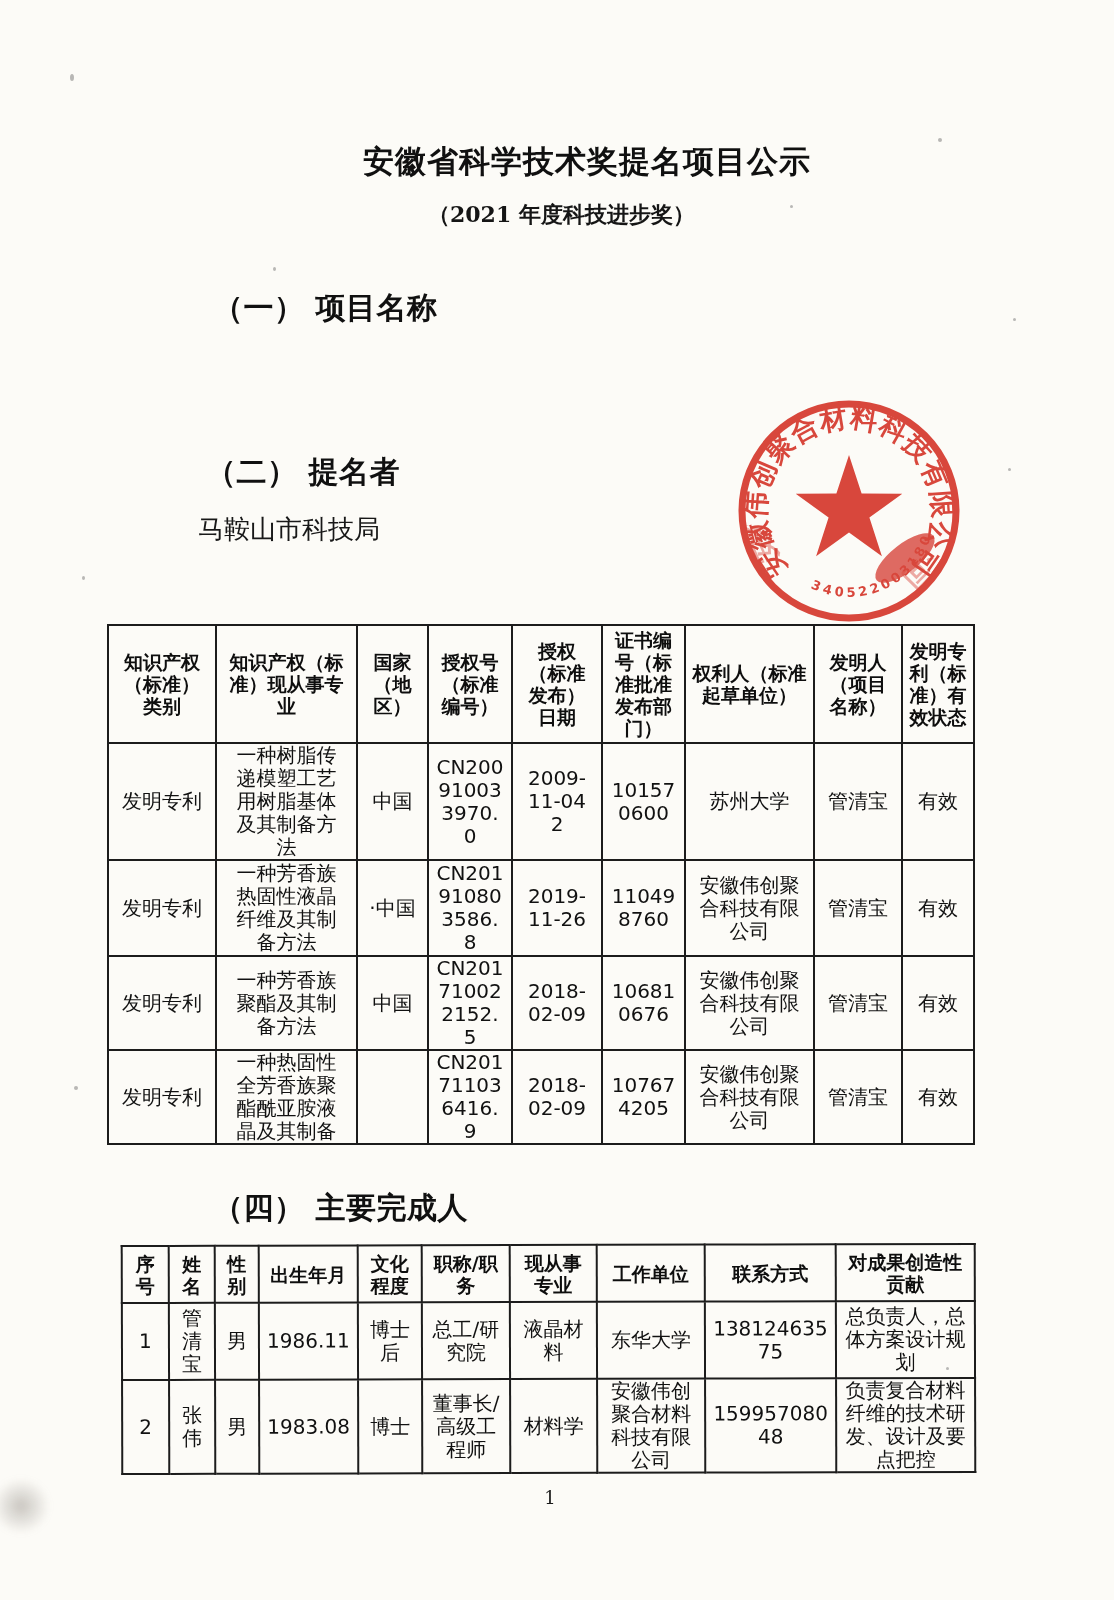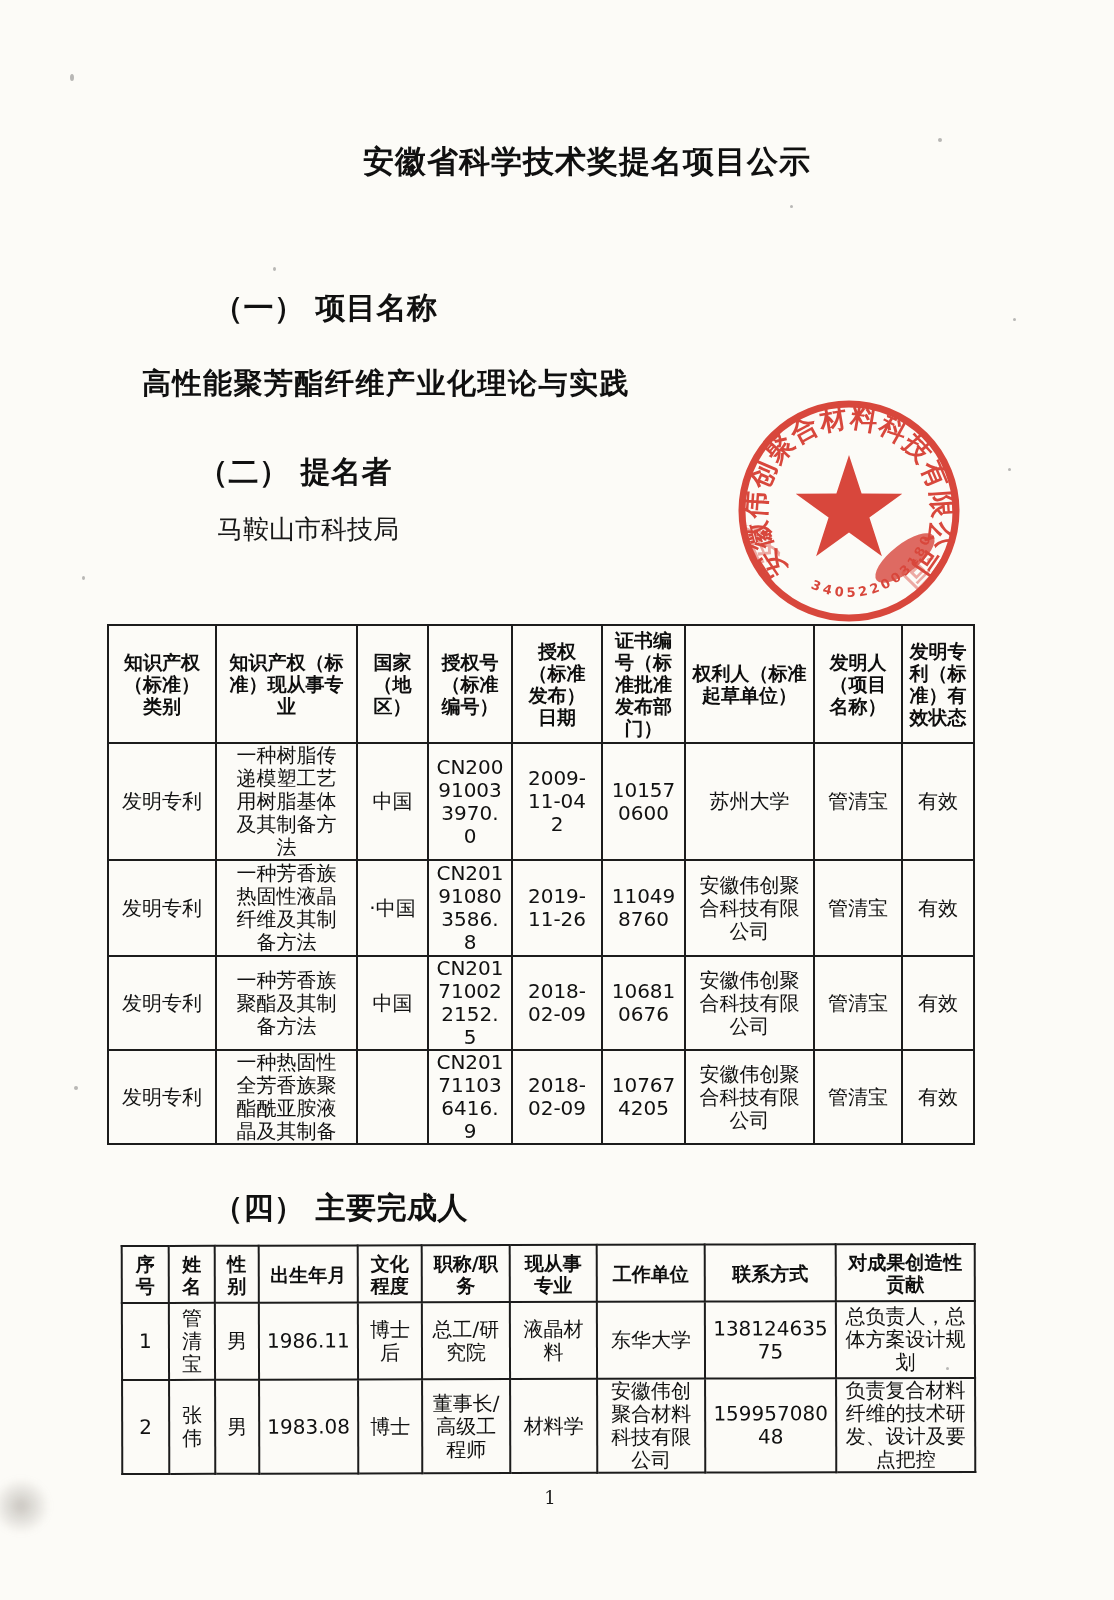--- a/index.html
+++ b/index.html
@@ -86,6 +86,7 @@
 <div class="page">
 
   <div class="doc-title">安徽省科学技术奖提名项目公示</div>
+  <div class="doc-subtitle">（2021 年度科技进步奖）</div>
 
   <div class="sec-h h1">（一） 项目名称</div>
   <div class="project-name">高性能聚芳酯纤维产业化理论与实践</div>

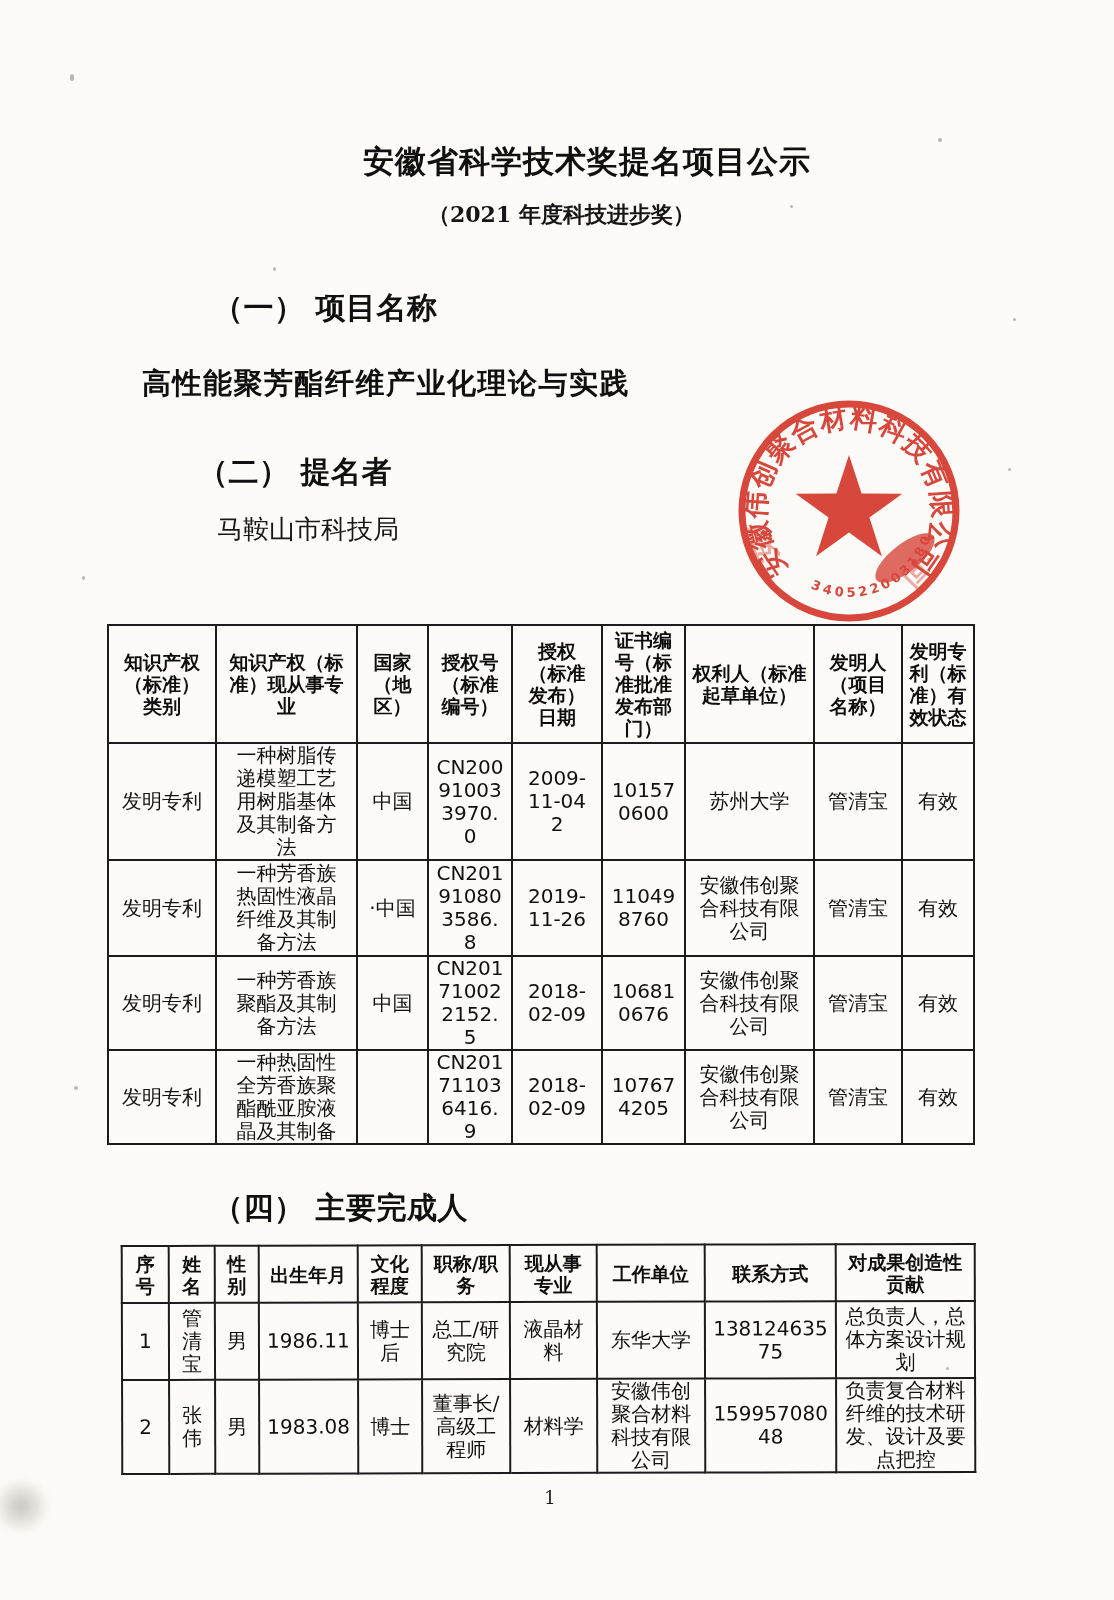--- a/index.html
+++ b/index.html
@@ -89,7 +89,6 @@
   <div class="doc-subtitle">（2021 年度科技进步奖）</div>
 
   <div class="sec-h h1">（一） 项目名称</div>
-  <div class="project-name">高性能聚芳酯纤维产业化理论与实践</div>
   <div class="sec-h h2">（二） 提名者</div>
   <div class="nominator">马鞍山市科技局</div>
 

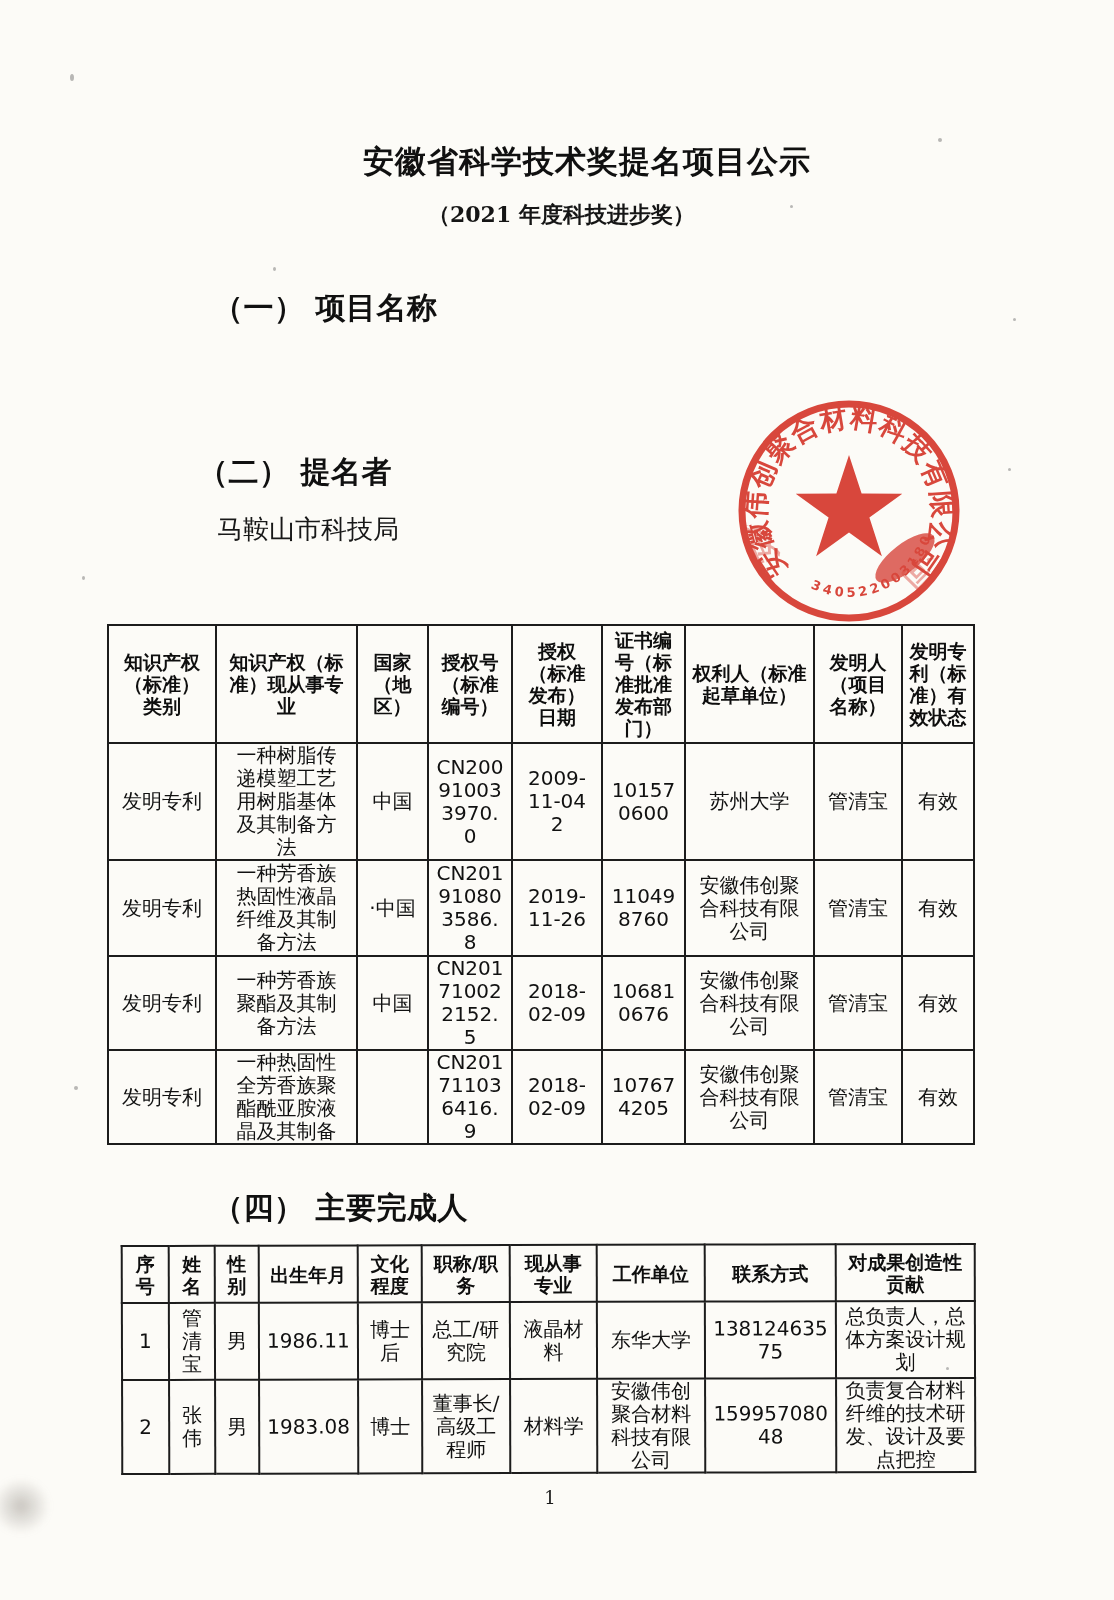--- a/index.html
+++ b/index.html
@@ -22,7 +22,7 @@
     white-space:nowrap; color:#101010;
   }
   .h1{left:213px; top:288px;}
-  .h2{left:198px; top:452px;}
+  .h2{left:206px; top:452px;}
   .h3{left:205px; top:574px;}
   .h4{left:213px; top:1188px;}
   .project-name{

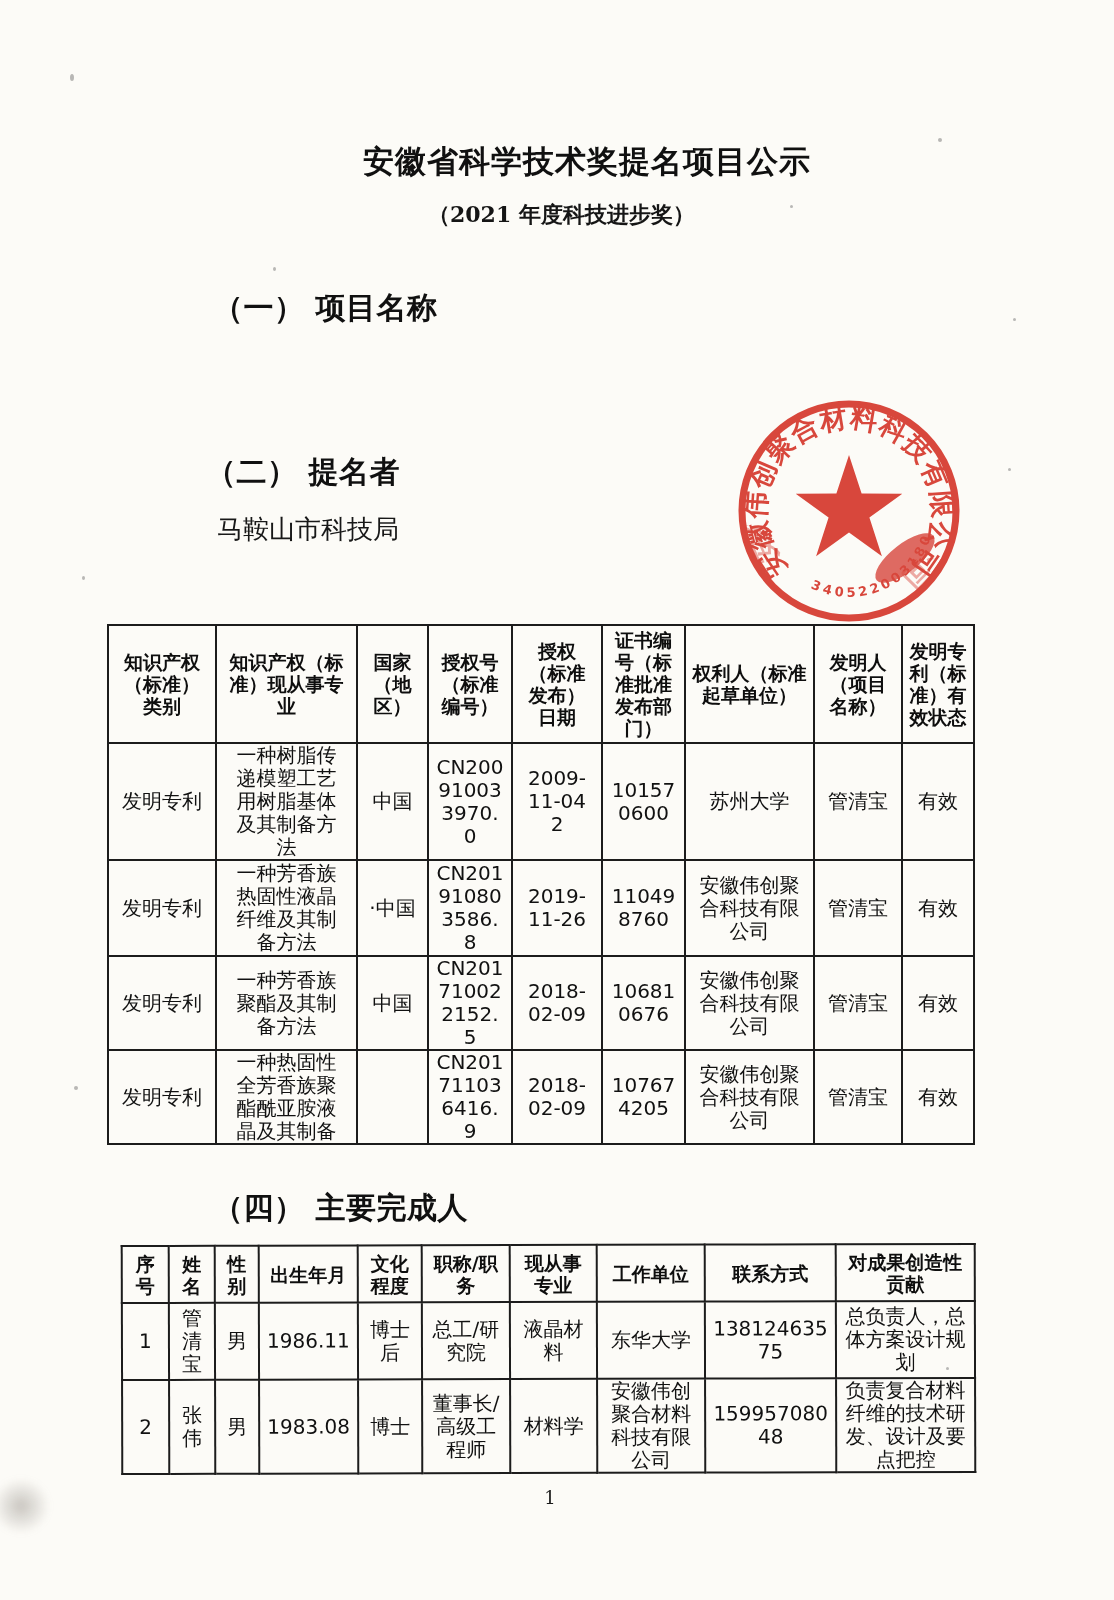--- a/index.html
+++ b/index.html
@@ -32,7 +32,7 @@
   }
   .nominator{
     position:absolute; left:198px; top:512px; font-size:26px; font-weight:500;
-    font-family:"DejaVu Serif","Liberation Serif",serif; white-space:nowrap; color:#181818;margin-left:19px;
+    font-family:"DejaVu Serif","Liberation Serif",serif; white-space:nowrap; color:#181818;
   }
   .page-number{
     position:absolute; left:538px; top:1487px; width:24px; text-align:center;

